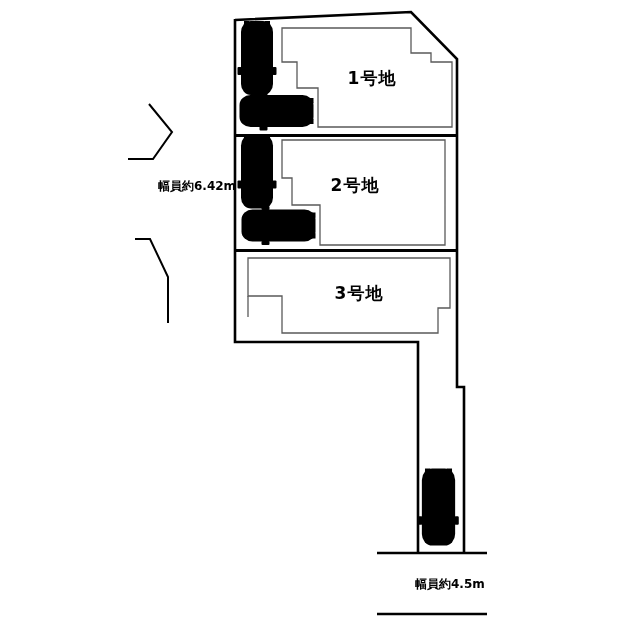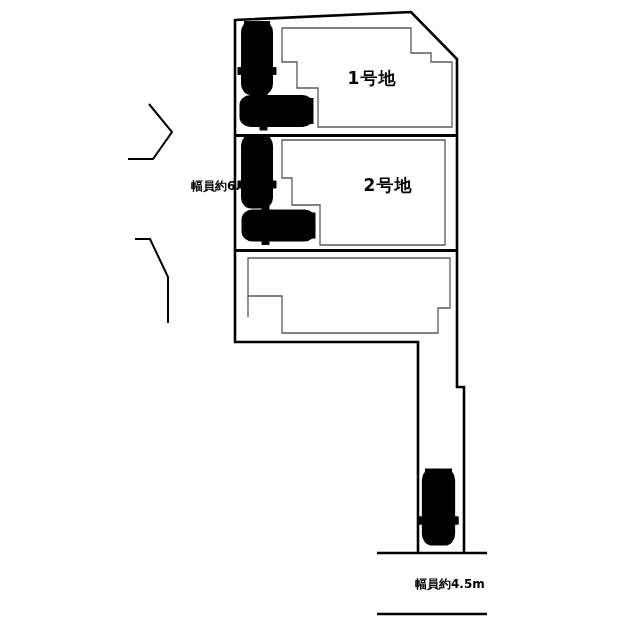--- a/index.html
+++ b/index.html
@@ -76,7 +76,7 @@
   <div class="lbl lot-label" style="left:327px;top:67px;">1号地</div>
   <div class="lbl lot-label" style="left:343px;top:174px;">2号地</div>
 
-  <div class="lbl road-label" style="left:158px;top:178px;margin-left:33px;">幅員約6.42m</div>
+  <div class="lbl road-label" style="left:158px;top:178px;">幅員約6.42m</div>
   <div class="lbl road-label" style="left:415px;top:576px;">幅員約4.5m</div>
 
 </div>

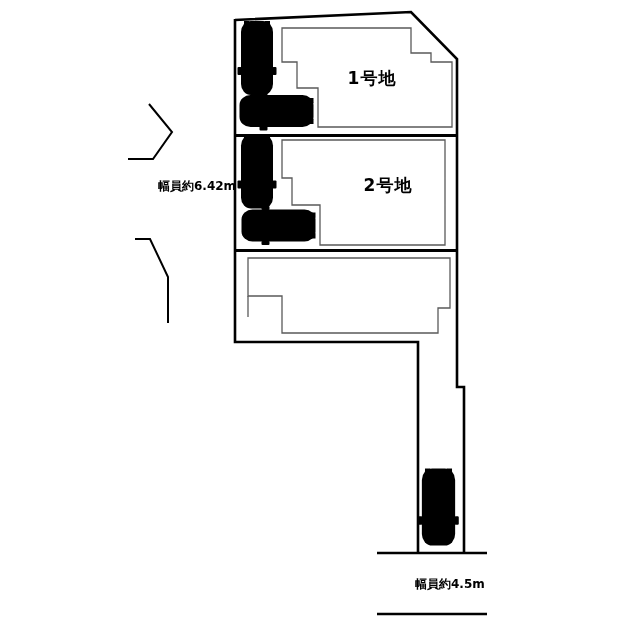--- a/index.html
+++ b/index.html
@@ -74,7 +74,7 @@
   </svg>
 
   <div class="lbl lot-label" style="left:327px;top:67px;">1号地</div>
-  <div class="lbl lot-label" style="left:343px;top:174px;">2号地</div>
+  <div class="lbl lot-label" style="left:310px;top:174px;">2号地</div>
 
   <div class="lbl road-label" style="left:158px;top:178px;">幅員約6.42m</div>
   <div class="lbl road-label" style="left:415px;top:576px;">幅員約4.5m</div>

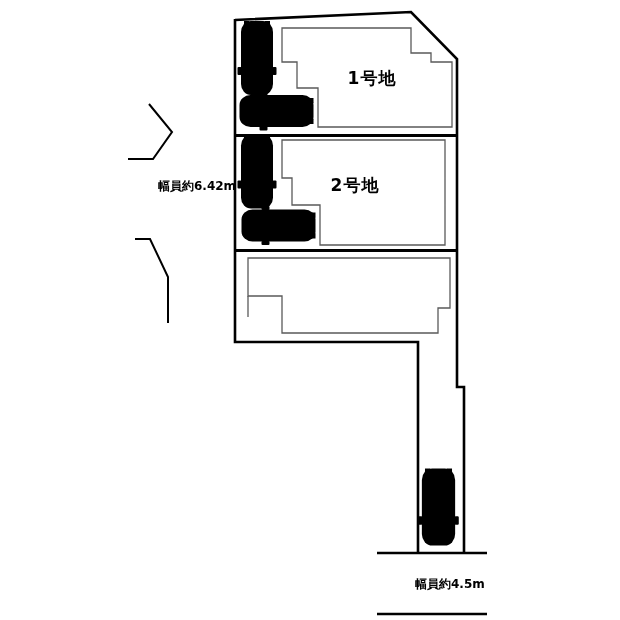--- a/index.html
+++ b/index.html
@@ -75,6 +75,7 @@
 
   <div class="lbl lot-label" style="left:327px;top:67px;">1号地</div>
   <div class="lbl lot-label" style="left:310px;top:174px;">2号地</div>
+  <div class="lbl lot-label" style="left:314px;top:282px;">3号地</div>
 
   <div class="lbl road-label" style="left:158px;top:178px;">幅員約6.42m</div>
   <div class="lbl road-label" style="left:415px;top:576px;">幅員約4.5m</div>

